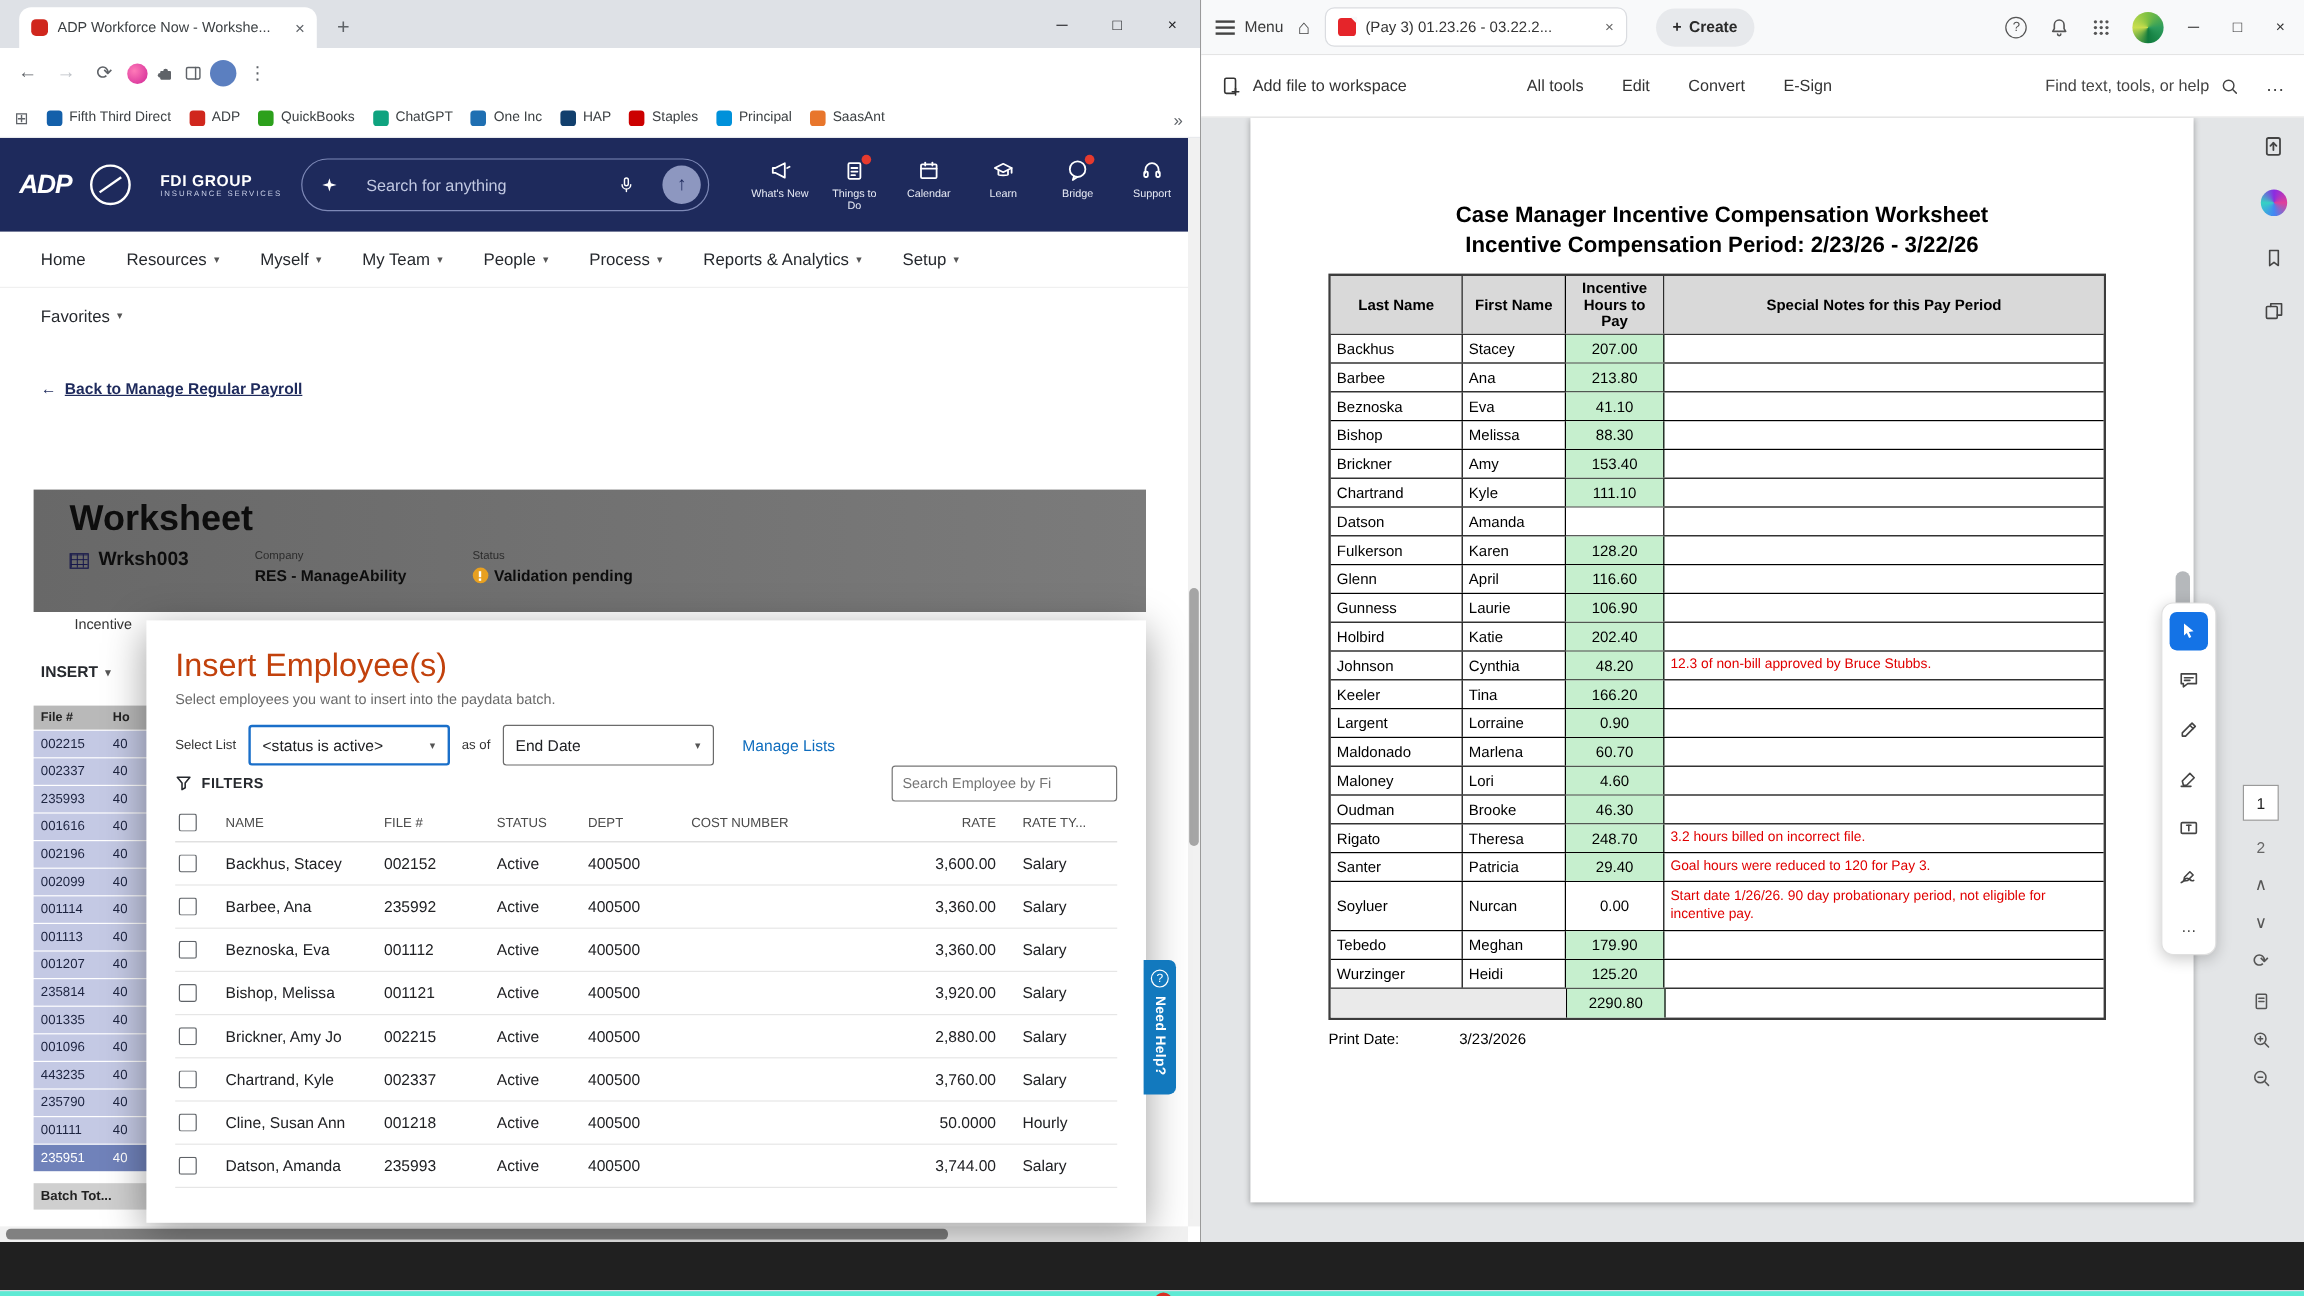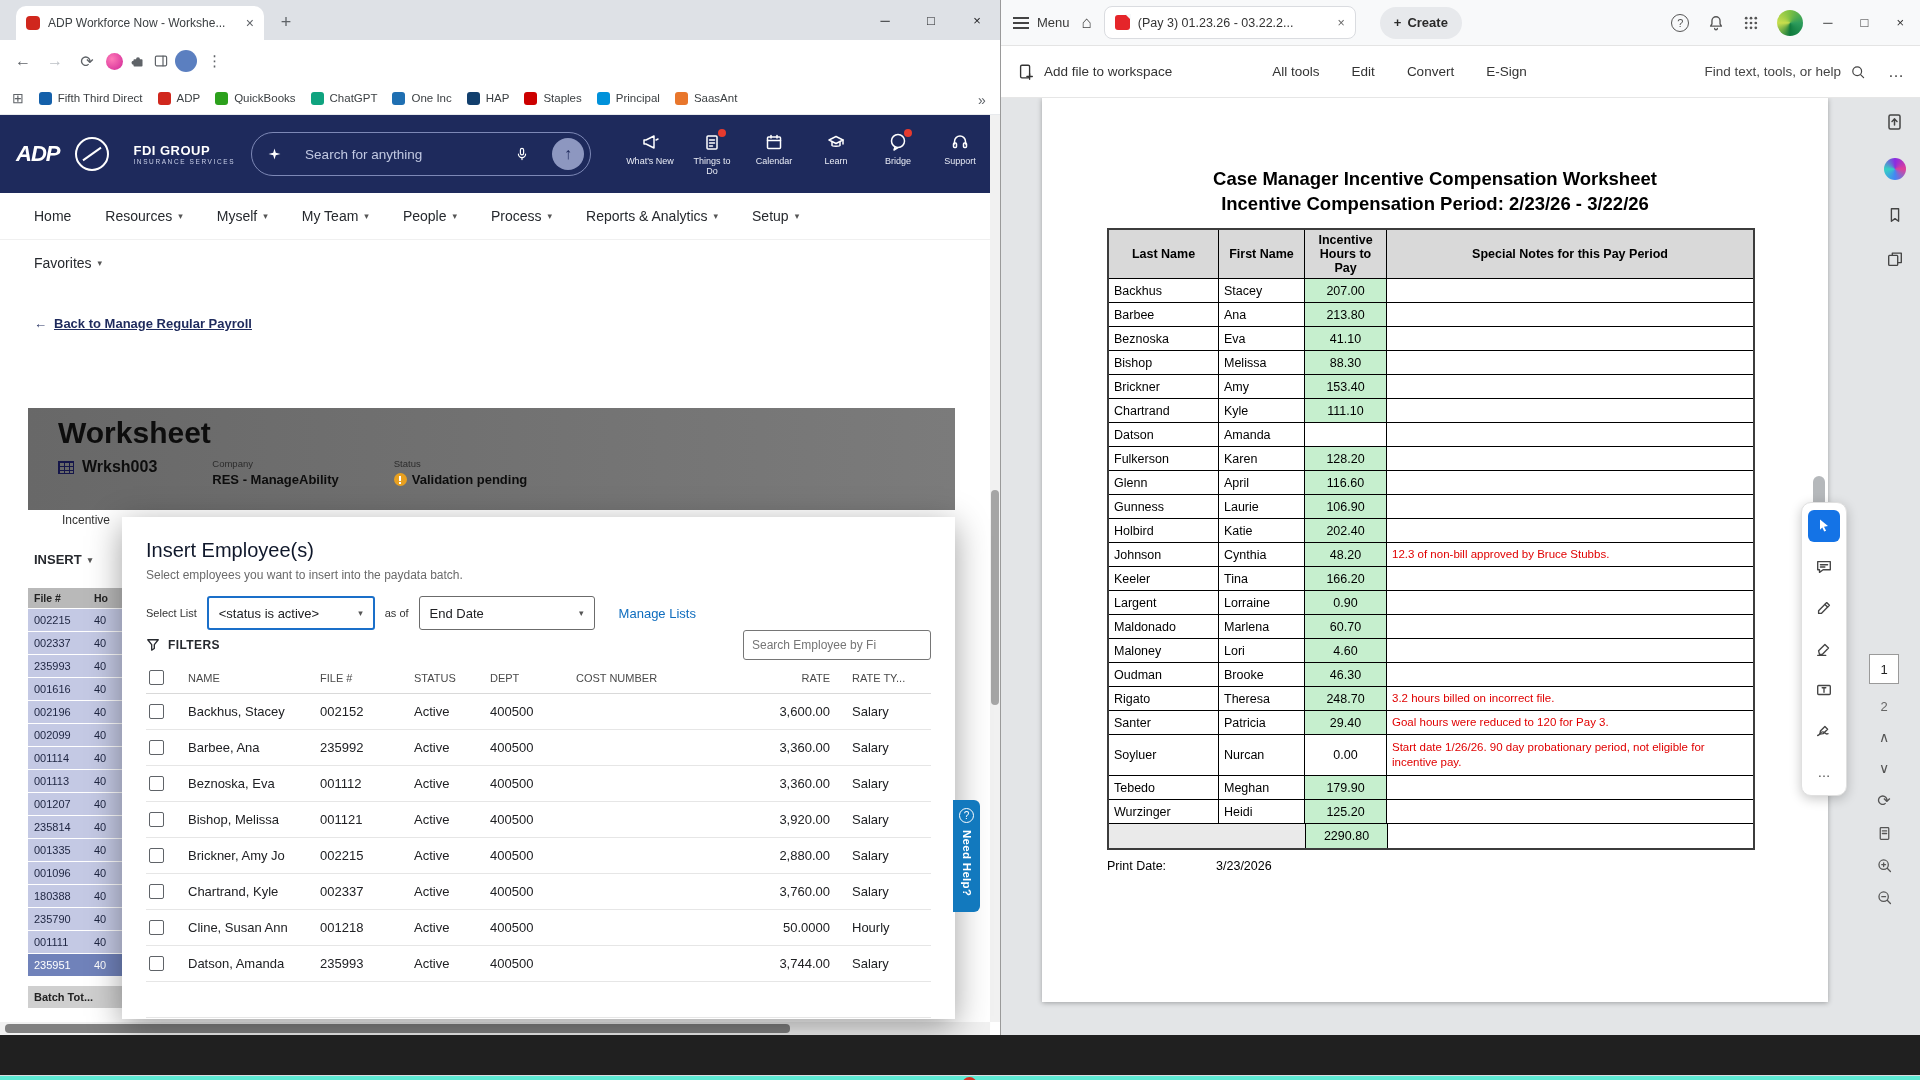--- a/index.html
+++ b/index.html
@@ -81,7 +81,7 @@
 .batch{position:absolute;left:28px;top:986px;width:104px;height:22px;background:#cfcfcf;display:flex;align-items:center;padding-left:6px;font-size:11px;font-weight:bold;color:#222}
 
 .modal{position:absolute;left:122px;top:517px;width:833px;height:502px;background:#fff;box-shadow:0 8px 32px rgba(0,0,0,.38);z-index:20;padding:22px 24px;overflow:hidden}
-.m-title{font-size:20px;color:#0f172a}
+.m-title{font-size:27px;color:#c2410c}
 .m-sub{font-size:12px;color:#6a6a6a;margin-top:6px}
 .m-controls{display:flex;align-items:center;gap:10px;margin-top:14px}
 .m-lbl{font-size:11px;color:#333}

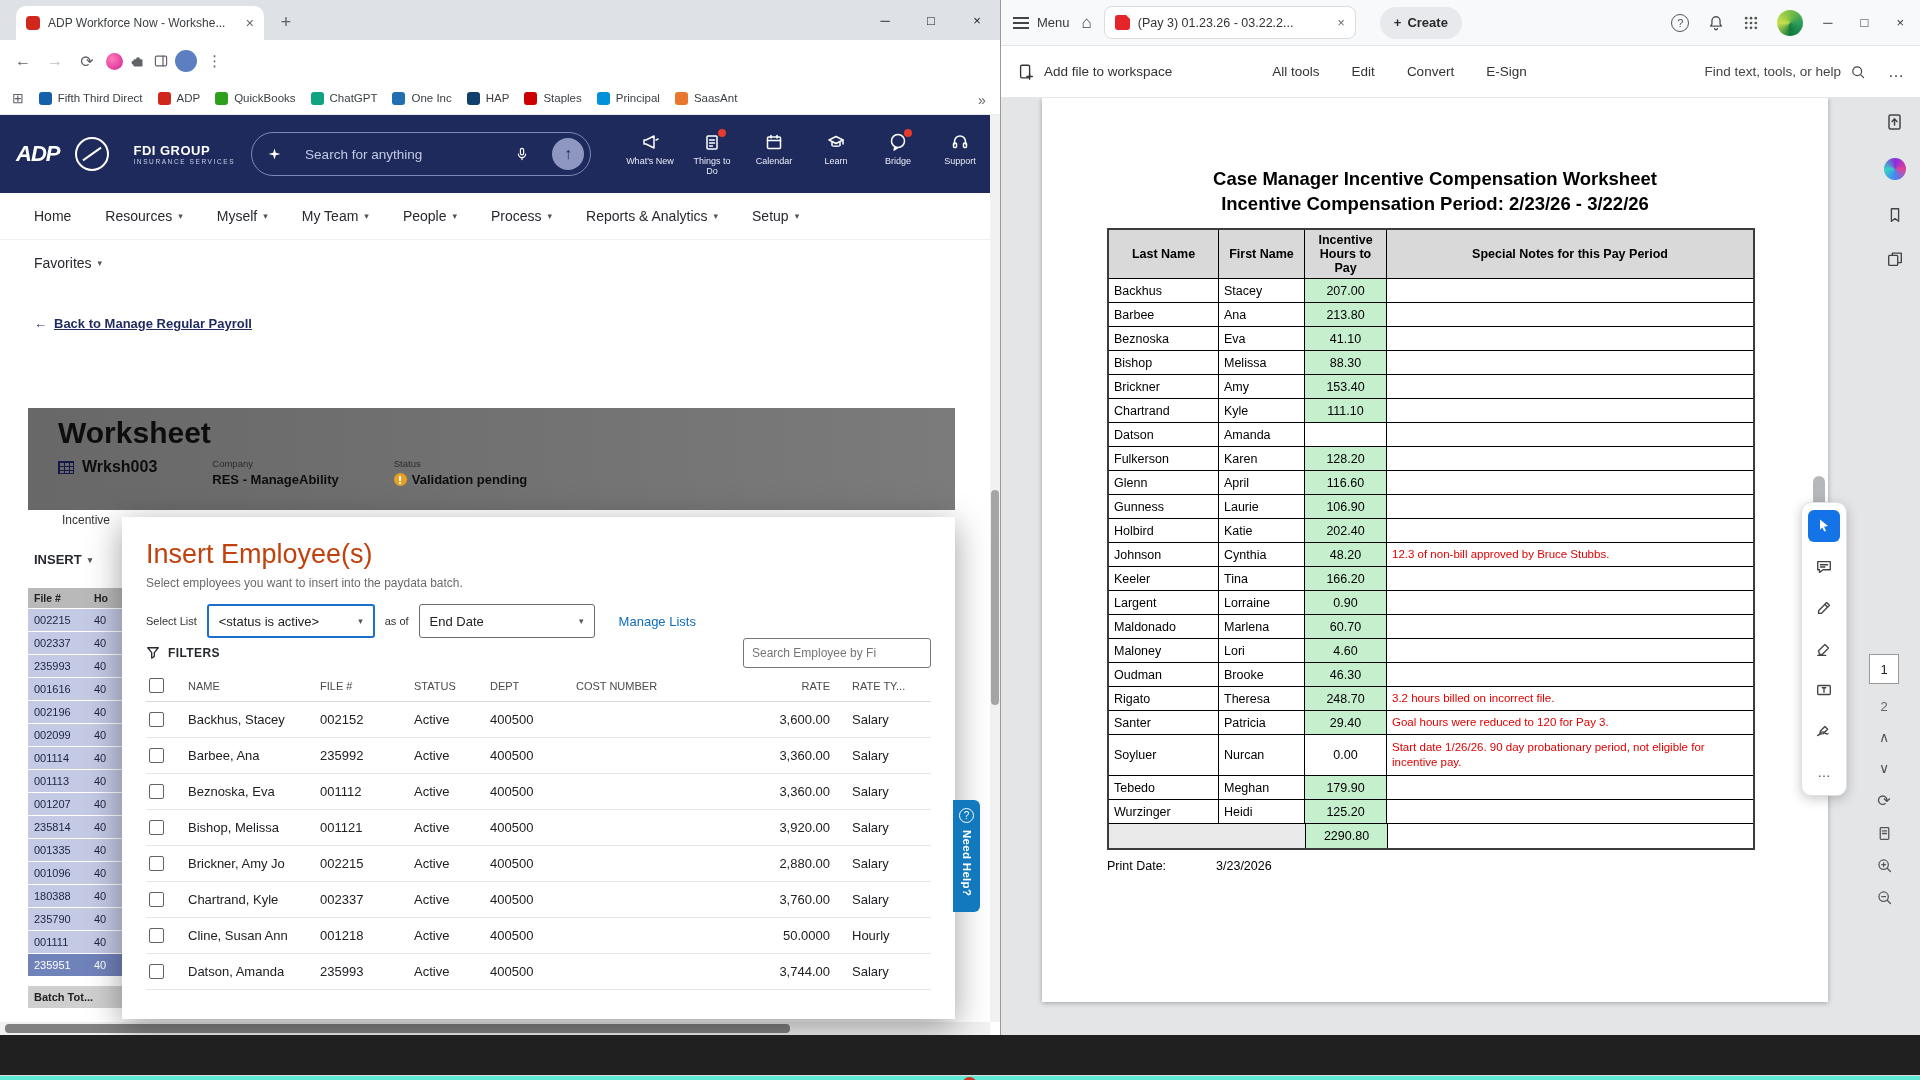--- a/index.html
+++ b/index.html
@@ -500,7 +500,7 @@
         </div>
 
         <div class="fgrid-row">
-          <span class="fg-c1">180388</span>
+          <span class="fg-c1">443235</span>
           <span class="fg-c2">40</span>
         </div>
 

